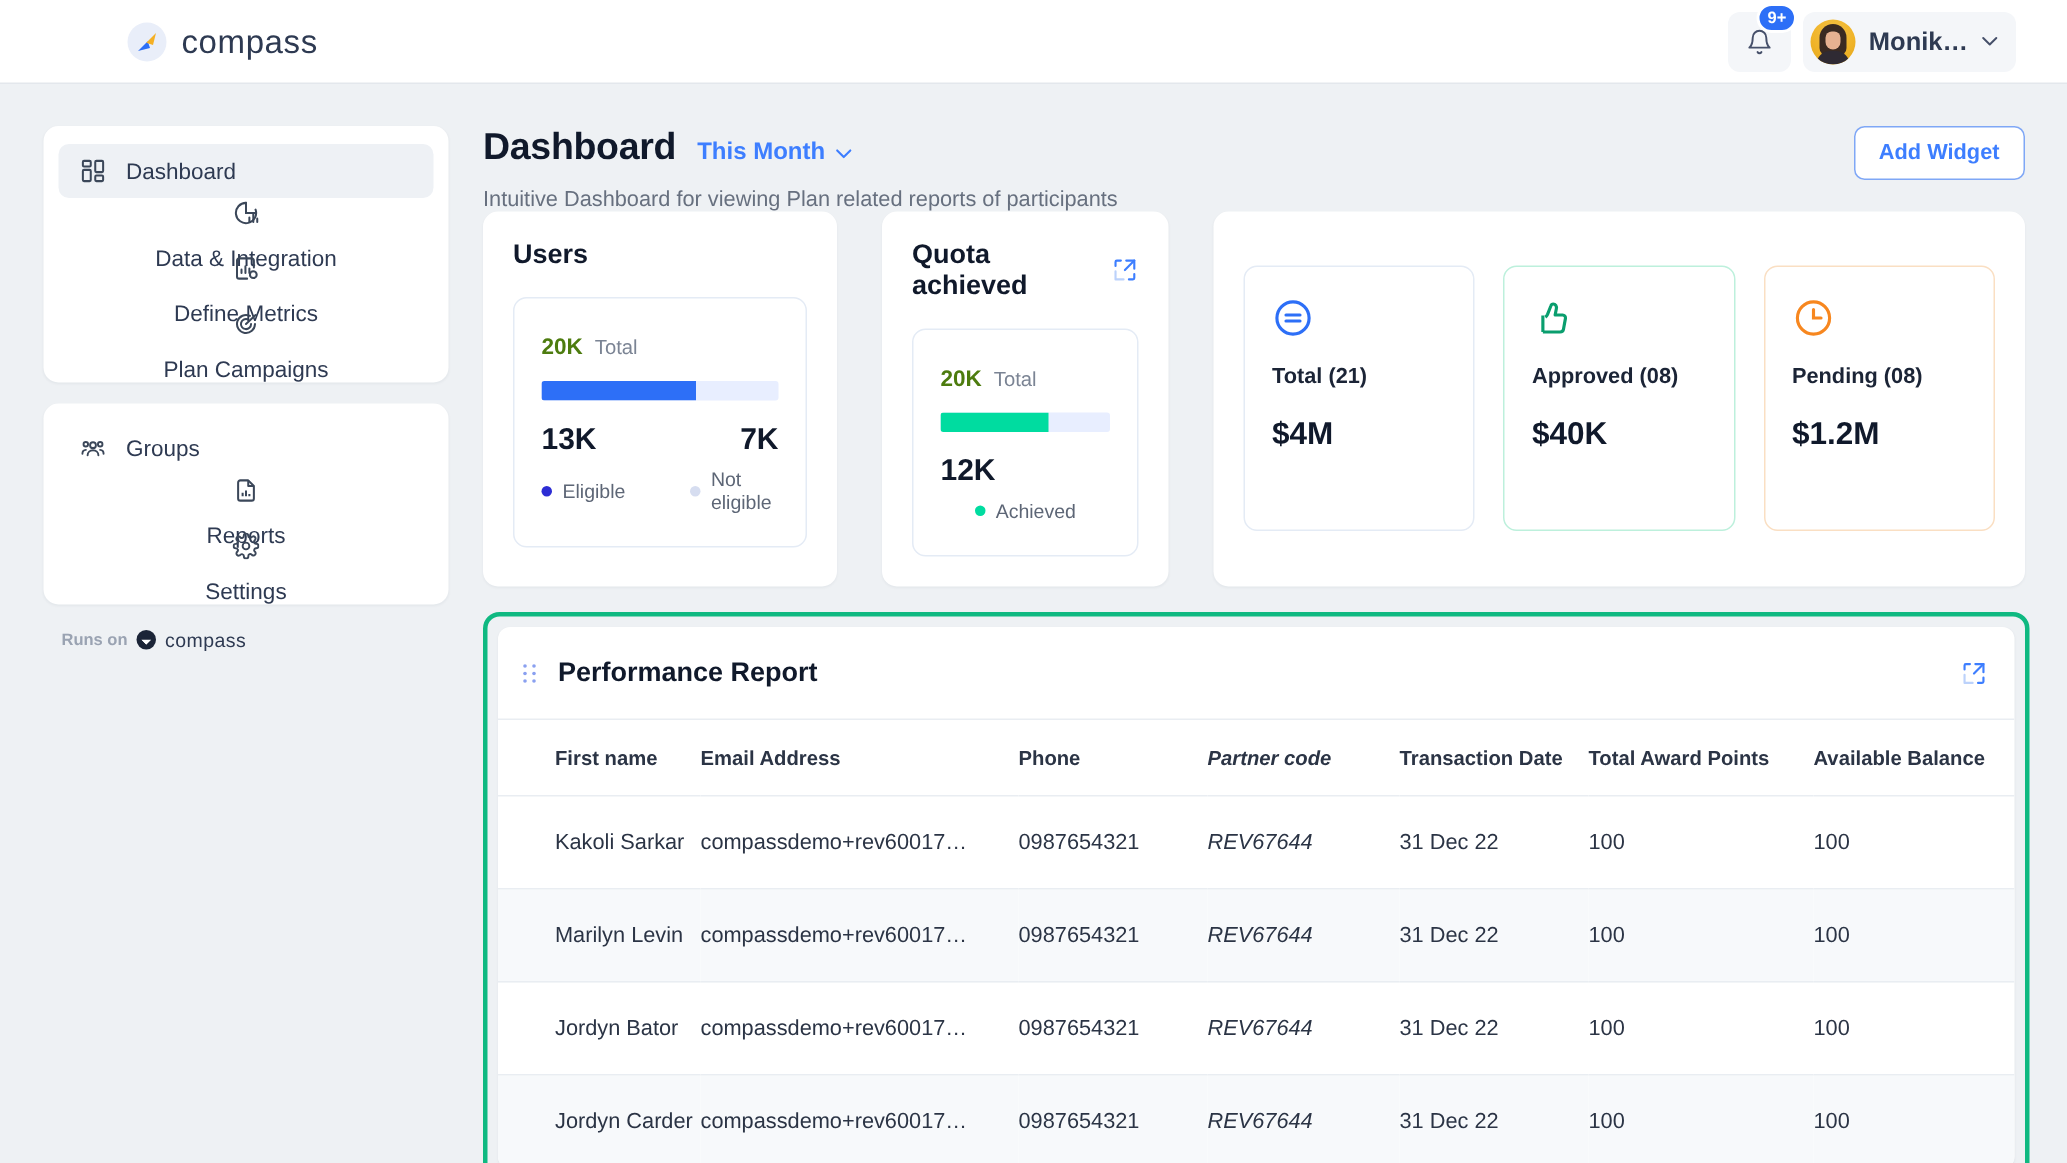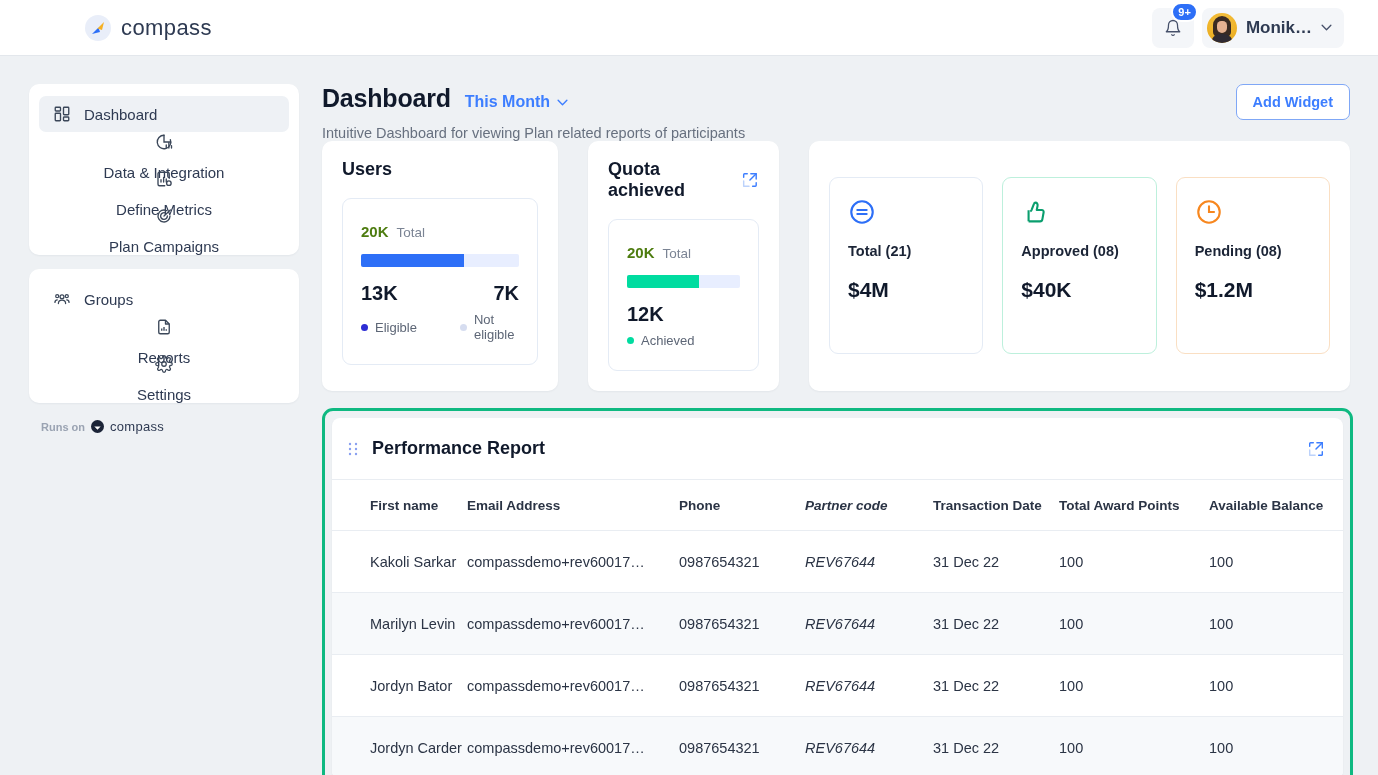--- a/index.html
+++ b/index.html
@@ -143,7 +143,7 @@
   .bar > span { display: block; height: 100%; }
   .split { display: flex; justify-content: space-between; margin-top: 15px; }
   .split-num { font-size: 20px; font-weight: 700; color: #10192b; }
-  .legend-row { display: flex; justify-content: flex-start; margin-top: 7px; gap: 43px; }
+  .legend-row { display: flex; justify-content: center; margin-top: 7px; gap: 43px; }
   .legend { display: flex; align-items: center; gap: 7px; font-size: 13px; color: #5d6676; }
   .dot { width: 7px; height: 7px; border-radius: 50%; flex: none; }
 

